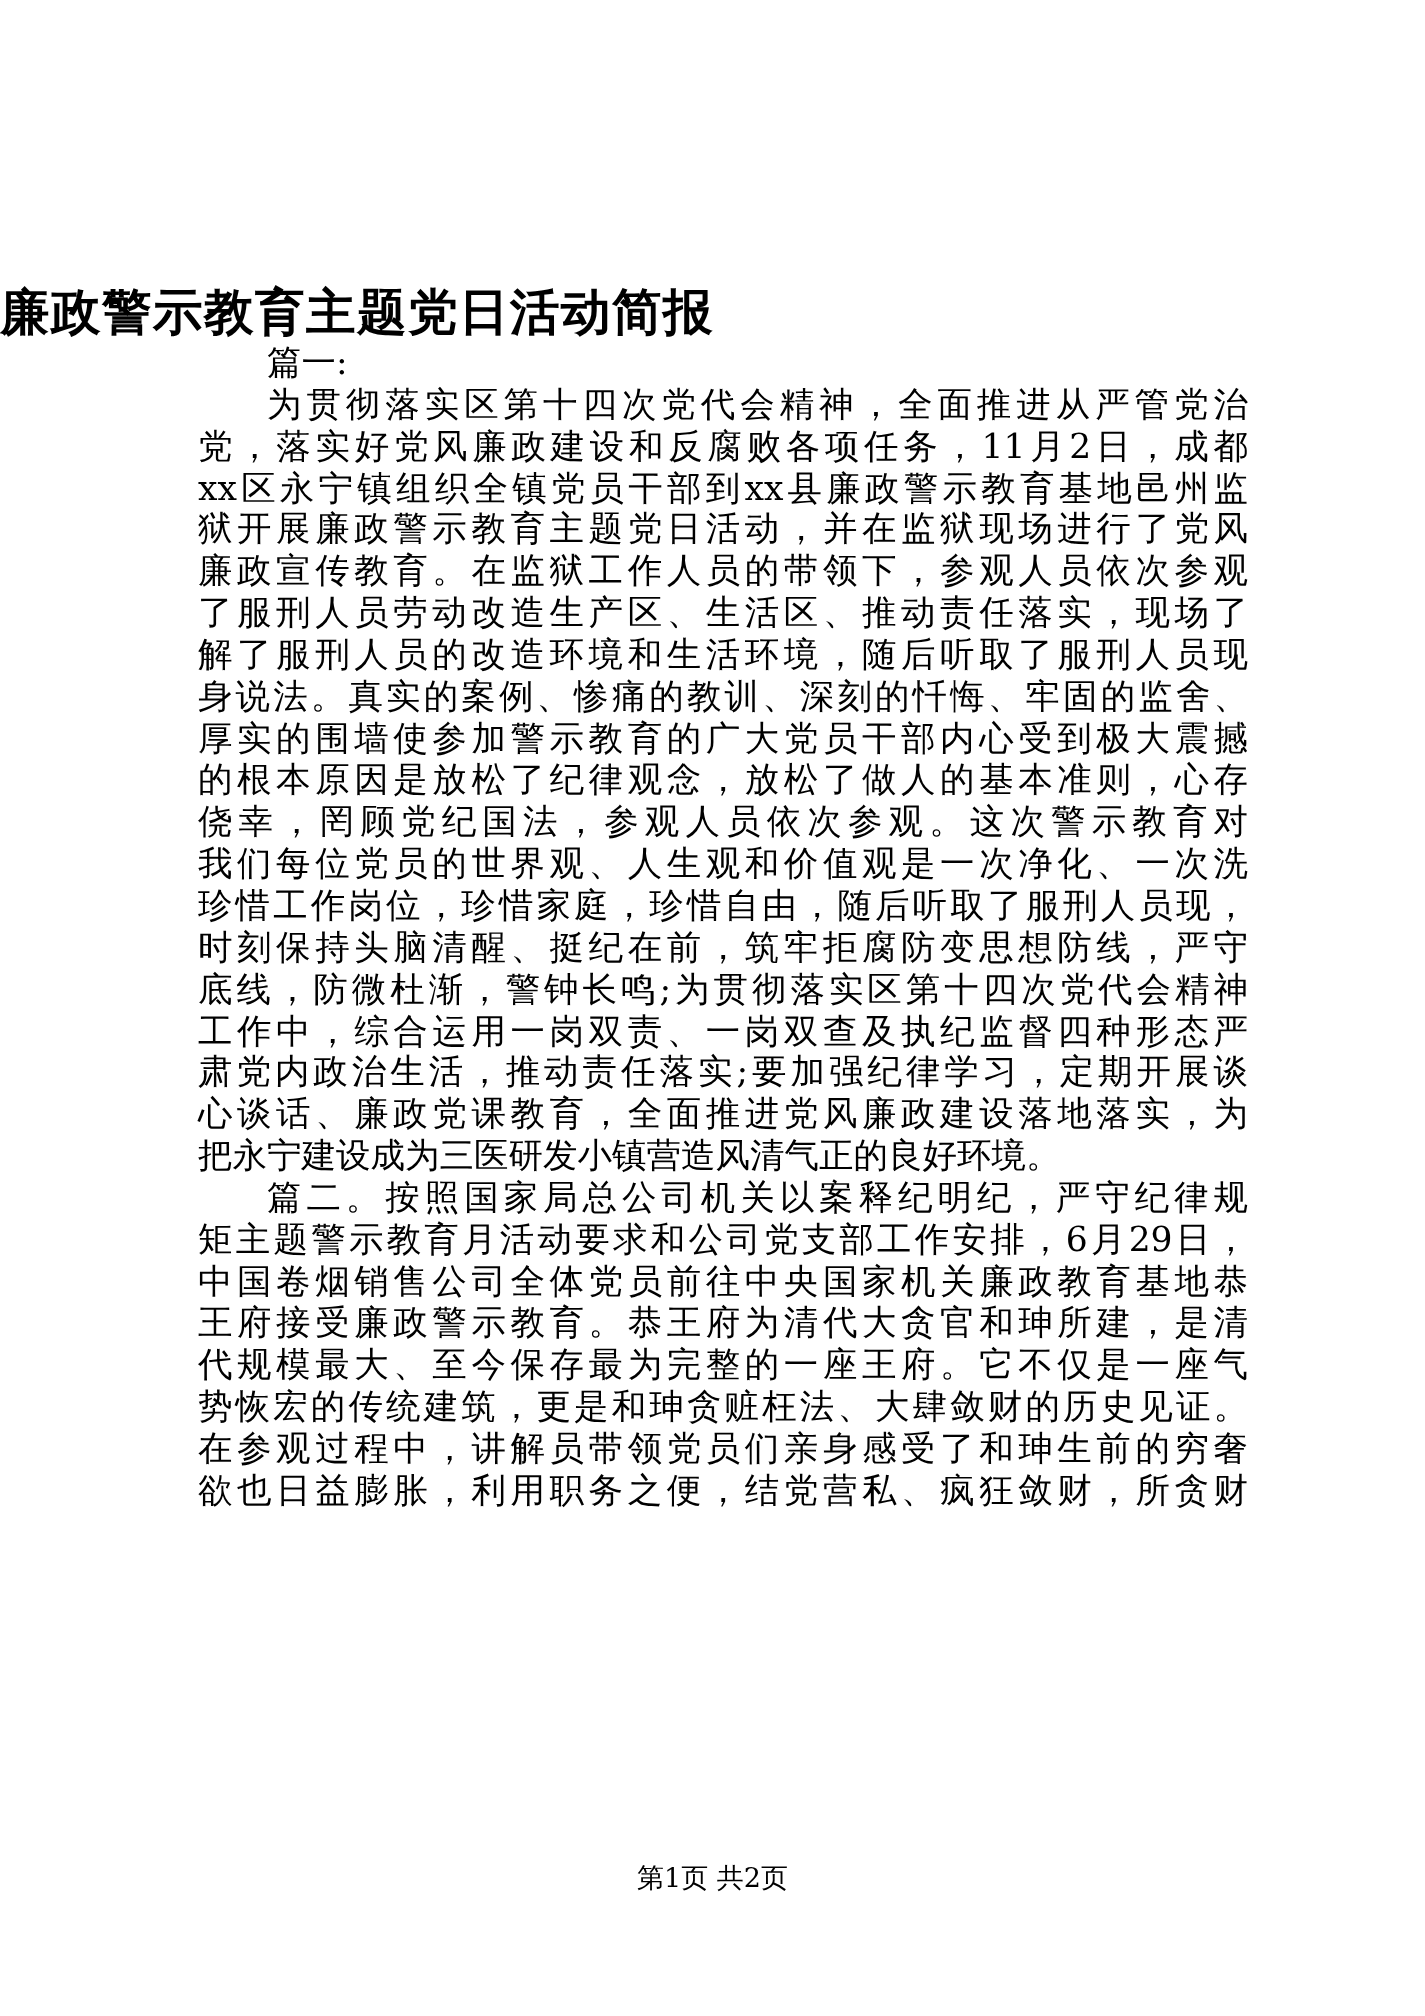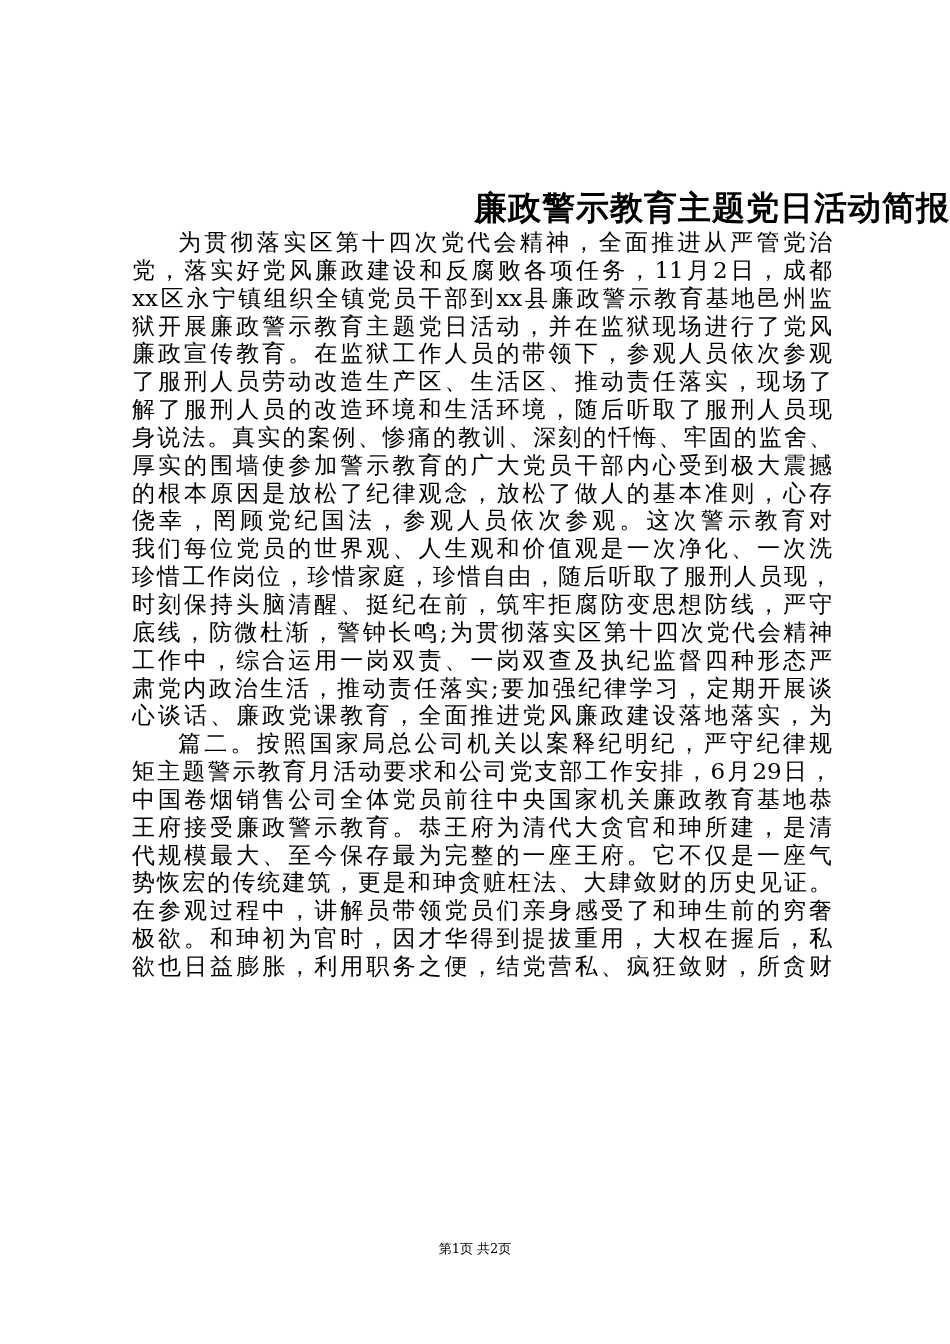--- a/index.html
+++ b/index.html
@@ -6,7 +6,7 @@
     body { width: 950px; height: 1344px; position: relative; overflow: hidden;
       font-family: "DejaVu Serif", "Liberation Serif", serif; color: #000; }
     .page { position: absolute; left: 0; top: 0; width: 950px; height: 1344px; background: #fff; }
-    .title { position: absolute; left: 0; top: 186px; width: 950px; text-align: right;
+    .title { position: absolute; left: 0; top: 186px; width: 950px; text-align: left;
       font-family: "DejaVu Sans", sans-serif; font-weight: bold; font-size: 33px; letter-spacing: 1px; line-height: 44px; }
     .body { position: absolute; left: 132px; top: 229px; width: 700px; }
     .line { height: 27.85px; line-height: 27.85px; font-size: 23px; white-space: nowrap;

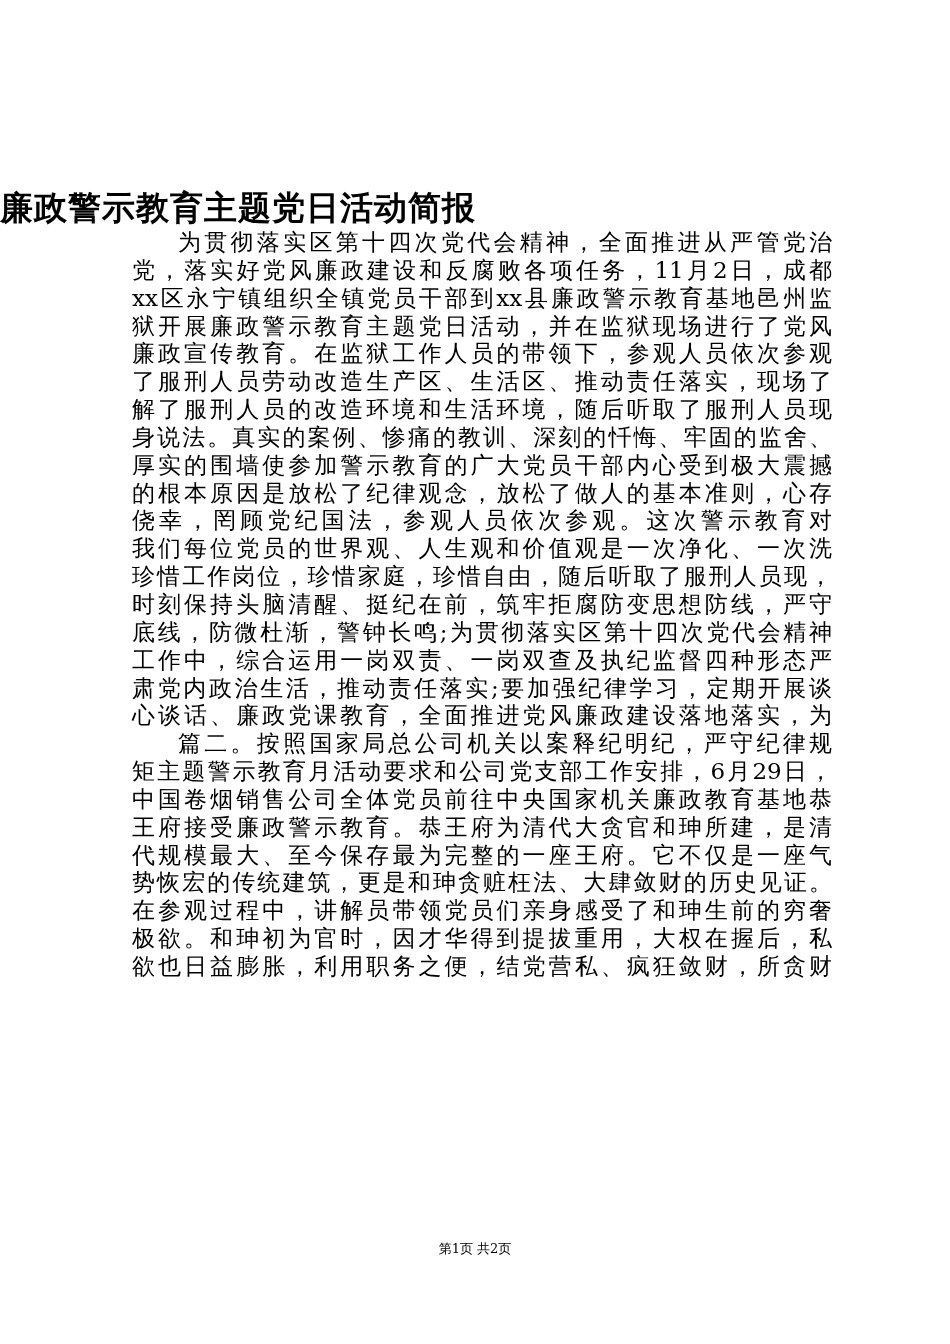--- a/index.html
+++ b/index.html
@@ -21,6 +21,7 @@
 <div class="page">
   <div class="title">廉政警示教育主题党日活动简报</div>
   <div class="body">
+    <div class="line indent last">篇一:</div>
     <div class="line indent">为贯彻落实区第十四次党代会精神，全面推进从严管党治</div>
     <div class="line">党，落实好党风廉政建设和反腐败各项任务，11月2日，成都</div>
     <div class="line">xx区永宁镇组织全镇党员干部到xx县廉政警示教育基地邑州监</div>

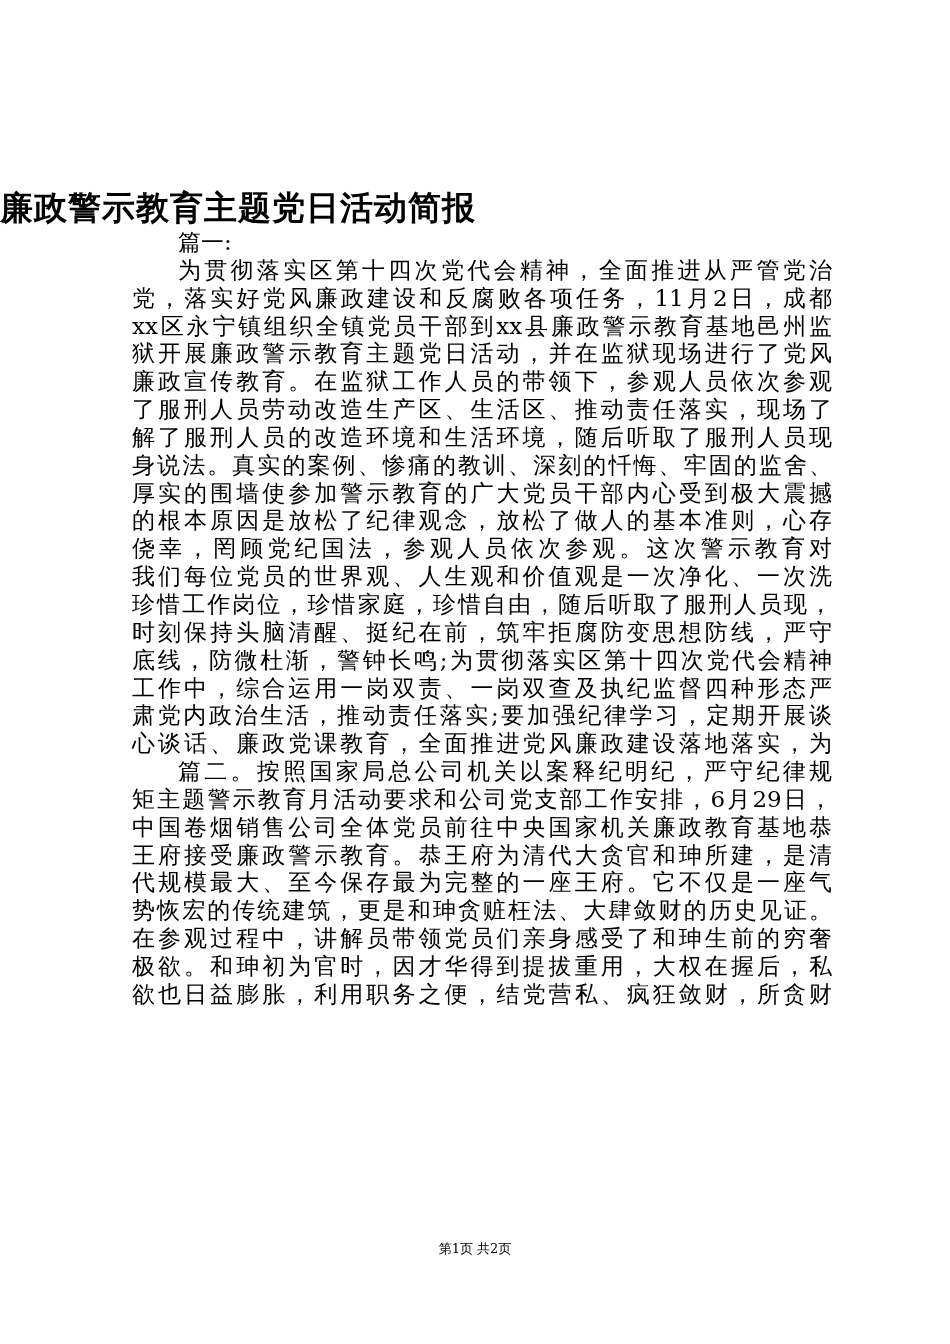--- a/index.html
+++ b/index.html
@@ -40,6 +40,7 @@
     <div class="line">工作中，综合运用一岗双责、一岗双查及执纪监督四种形态严</div>
     <div class="line">肃党内政治生活，推动责任落实;要加强纪律学习，定期开展谈</div>
     <div class="line">心谈话、廉政党课教育，全面推进党风廉政建设落地落实，为</div>
+    <div class="line last">把永宁建设成为三医研发小镇营造风清气正的良好环境。</div>
     <div class="line indent">篇二。按照国家局总公司机关以案释纪明纪，严守纪律规</div>
     <div class="line">矩主题警示教育月活动要求和公司党支部工作安排，6月29日，</div>
     <div class="line">中国卷烟销售公司全体党员前往中央国家机关廉政教育基地恭</div>

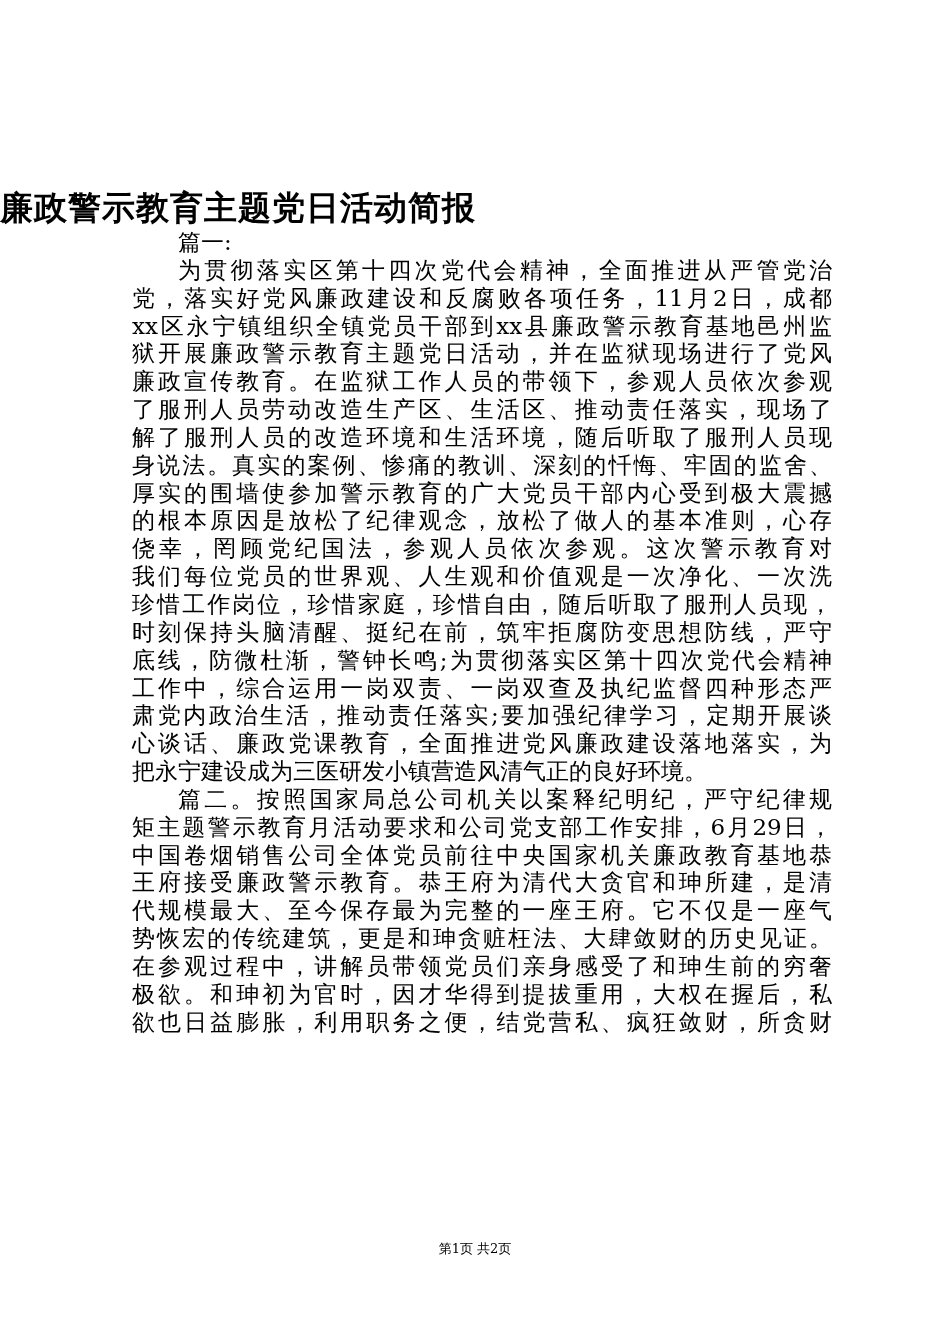--- a/index.html
+++ b/index.html
@@ -48,7 +48,6 @@
     <div class="line">代规模最大、至今保存最为完整的一座王府。它不仅是一座气</div>
     <div class="line">势恢宏的传统建筑，更是和珅贪赃枉法、大肆敛财的历史见证。</div>
     <div class="line">在参观过程中，讲解员带领党员们亲身感受了和珅生前的穷奢</div>
-    <div class="line">极欲。和珅初为官时，因才华得到提拔重用，大权在握后，私</div>
     <div class="line">欲也日益膨胀，利用职务之便，结党营私、疯狂敛财，所贪财</div>
   </div>
   <div class="footer">第1页 共2页</div>

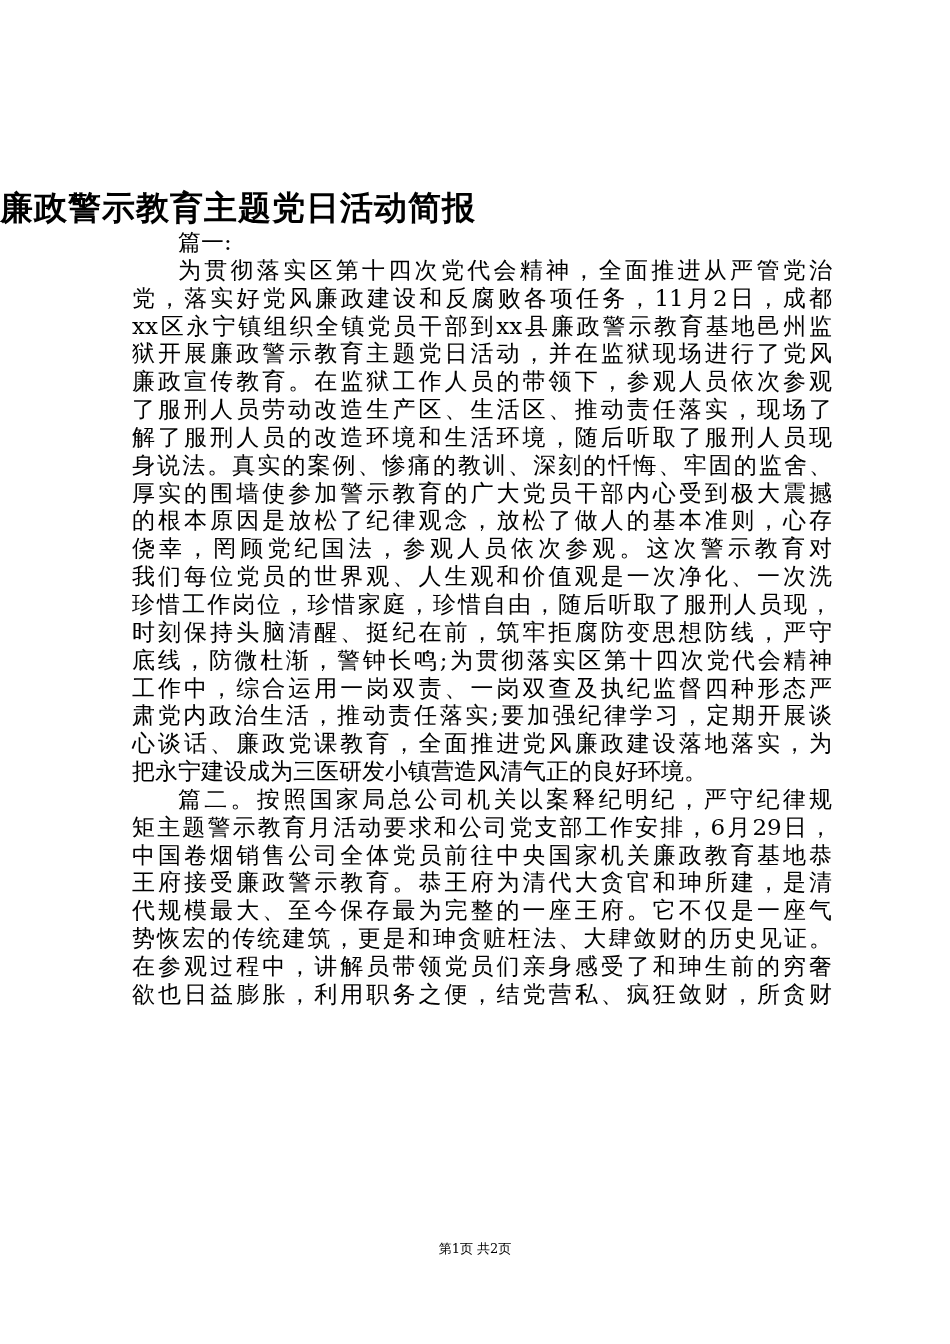--- a/index.html
+++ b/index.html
@@ -13,7 +13,7 @@
       text-align: justify; text-align-last: justify; letter-spacing: 0; }
     .line.last { text-align-last: left; }
     .line.indent { padding-left: 46px; }
-    .footer { position: absolute; left: 0; top: 1240px; width: 950px; text-align: center; font-size: 13px; }
+    .footer { position: absolute; left: 0; top: 1240px; width: 950px; text-align: center; font-size: 18px; }
   </style>
 </head>
 <body>

